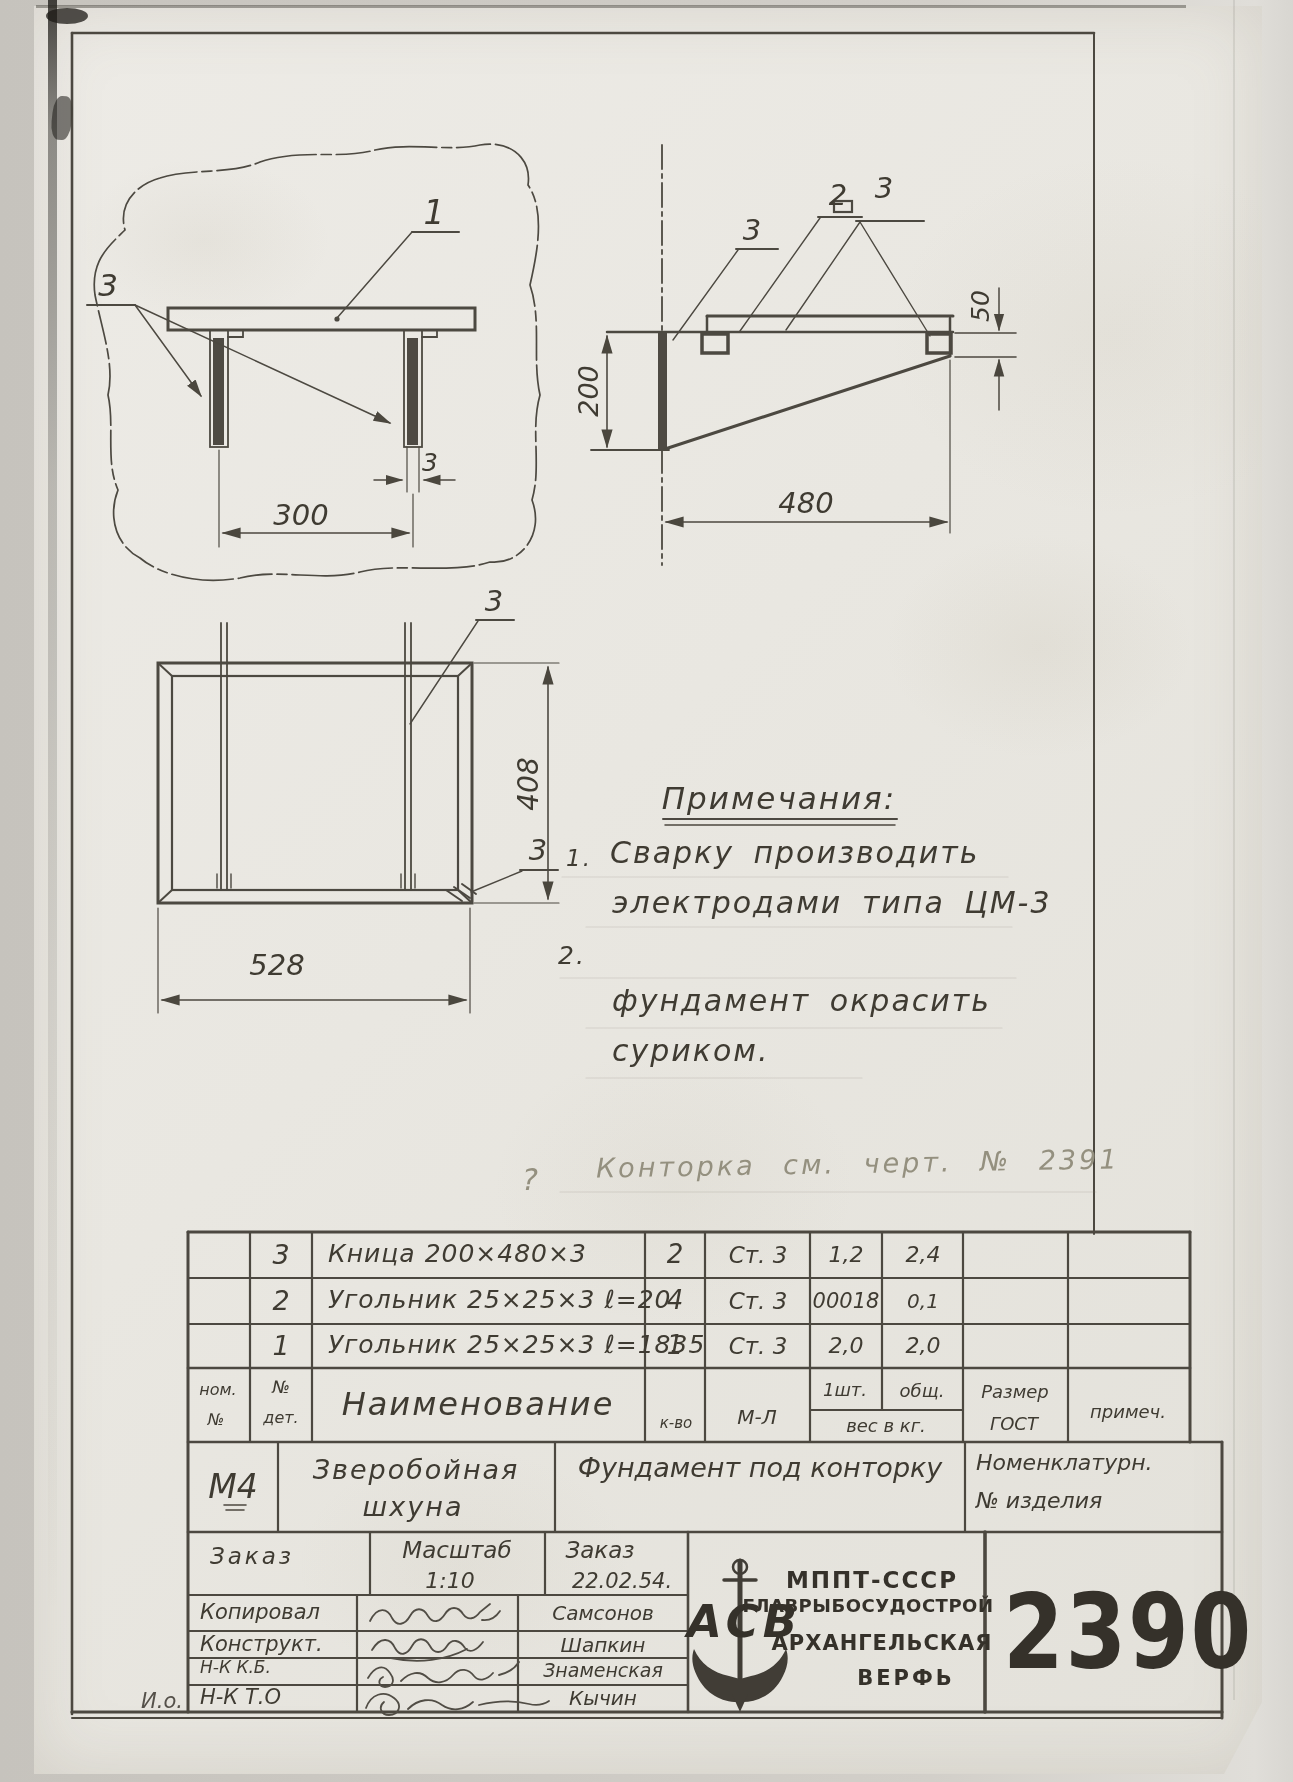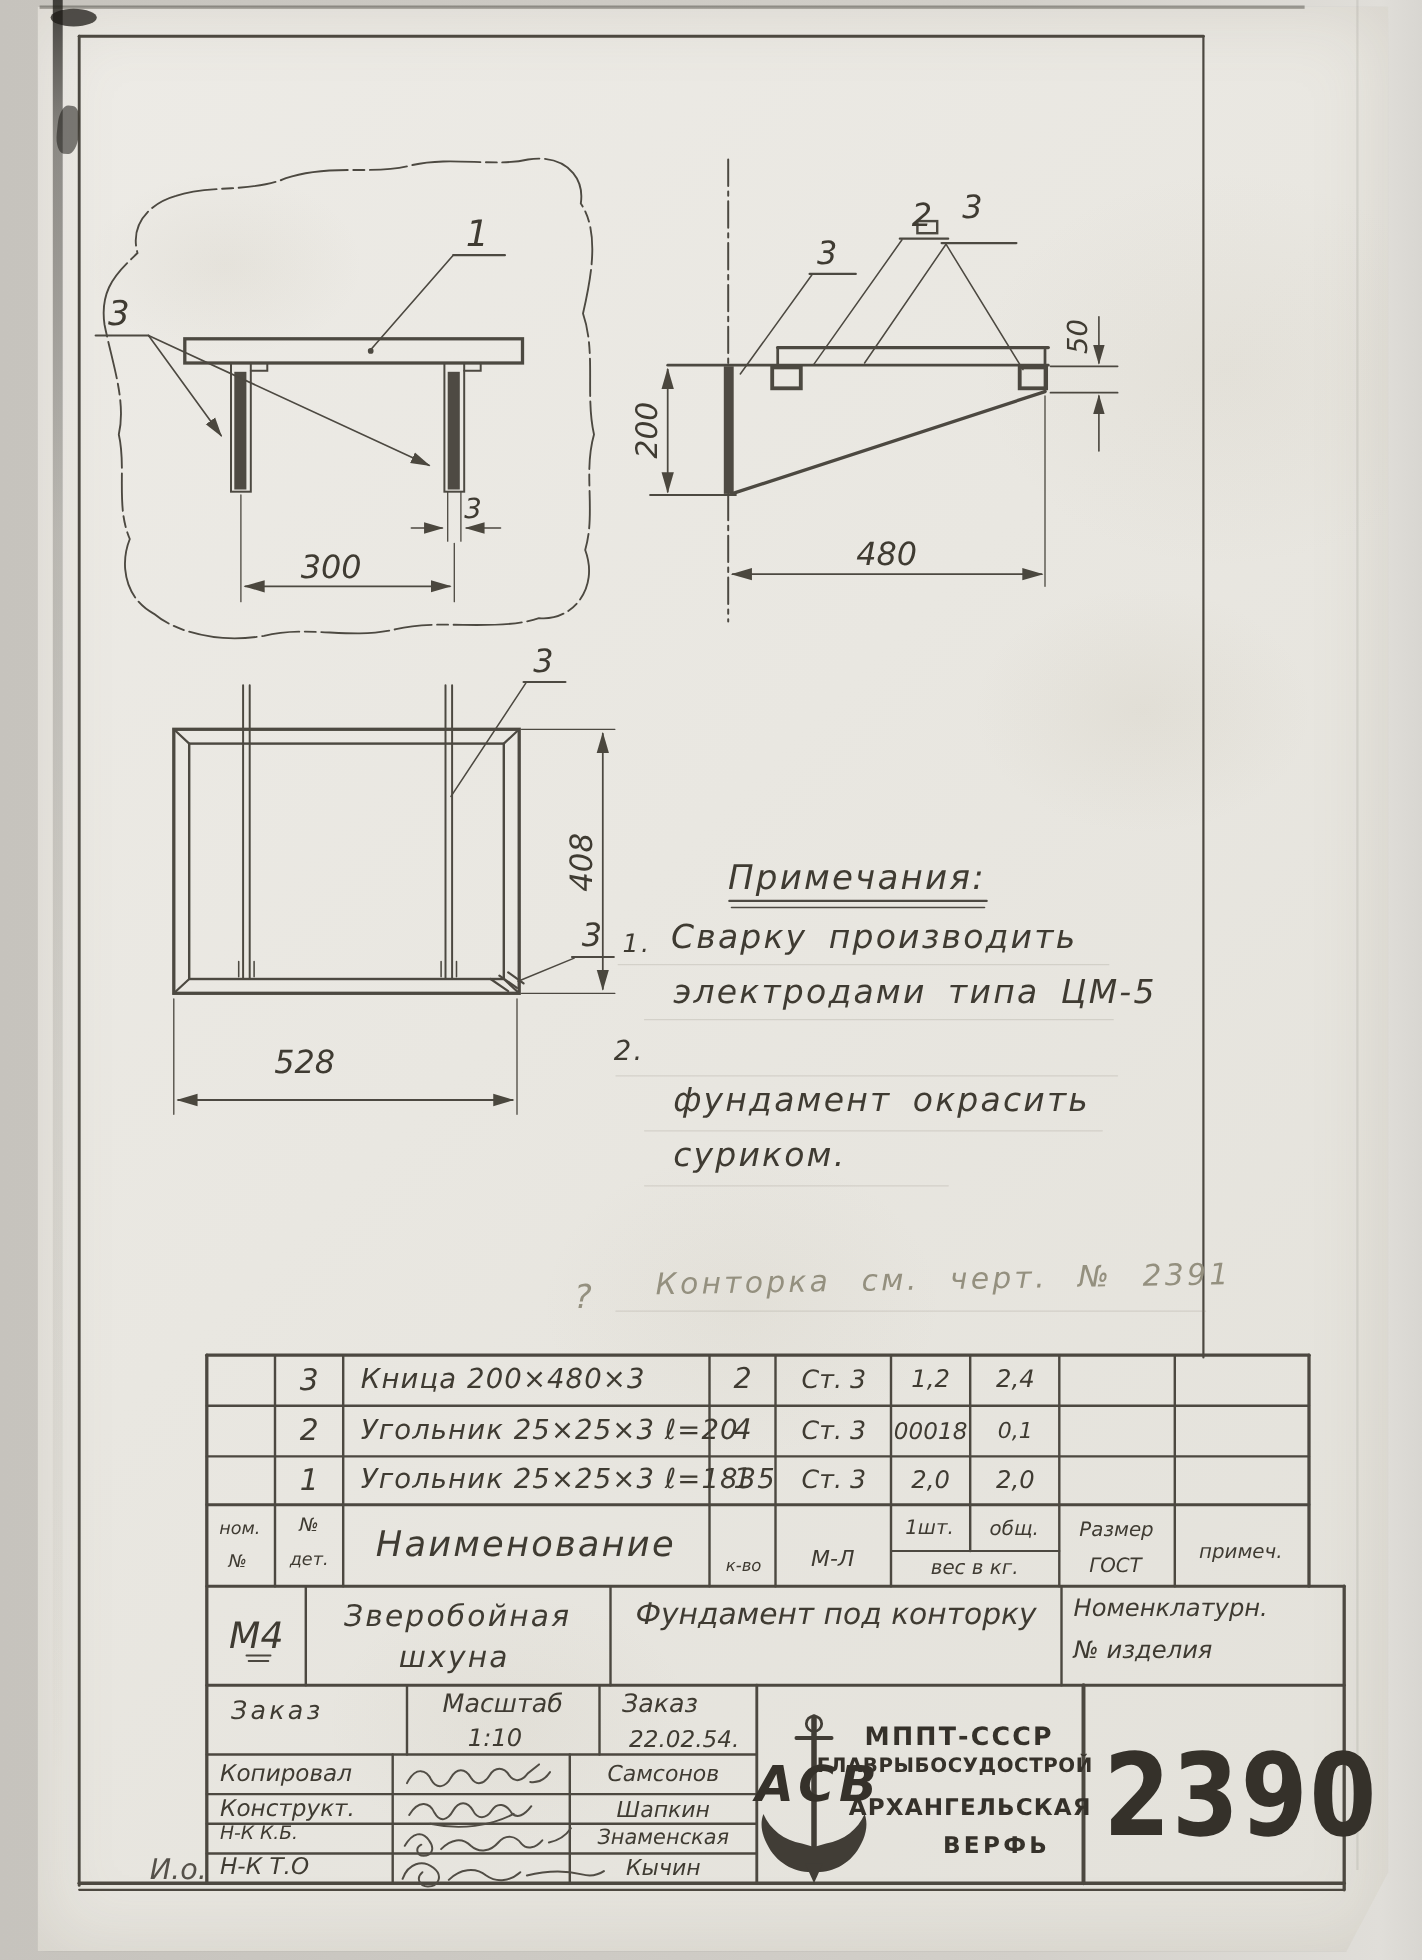--- a/index.html
+++ b/index.html
@@ -221,7 +221,7 @@
   <div class="t c note" style="left:779px;top:799px;font-size:31px">Примечания:</div>
   <div class="t note" style="left:566px;top:845px;font-size:23px">1.</div>
   <div class="t note" style="left:610px;top:836px;font-size:30px">Сварку производить</div>
-  <div class="t note" style="left:612px;top:886px;font-size:30px">электродами типа ЦМ-5</div>
+  <div class="t note" style="left:612px;top:886px;font-size:30px">электродами типа ЦМ-3</div>
   <div class="t note" style="left:558px;top:942px;font-size:25px">2.</div>
   <div class="t note" style="left:612px;top:984px;font-size:30px">фундамент окрасить</div>
   <div class="t note" style="left:612px;top:1034px;font-size:30px">суриком.</div>

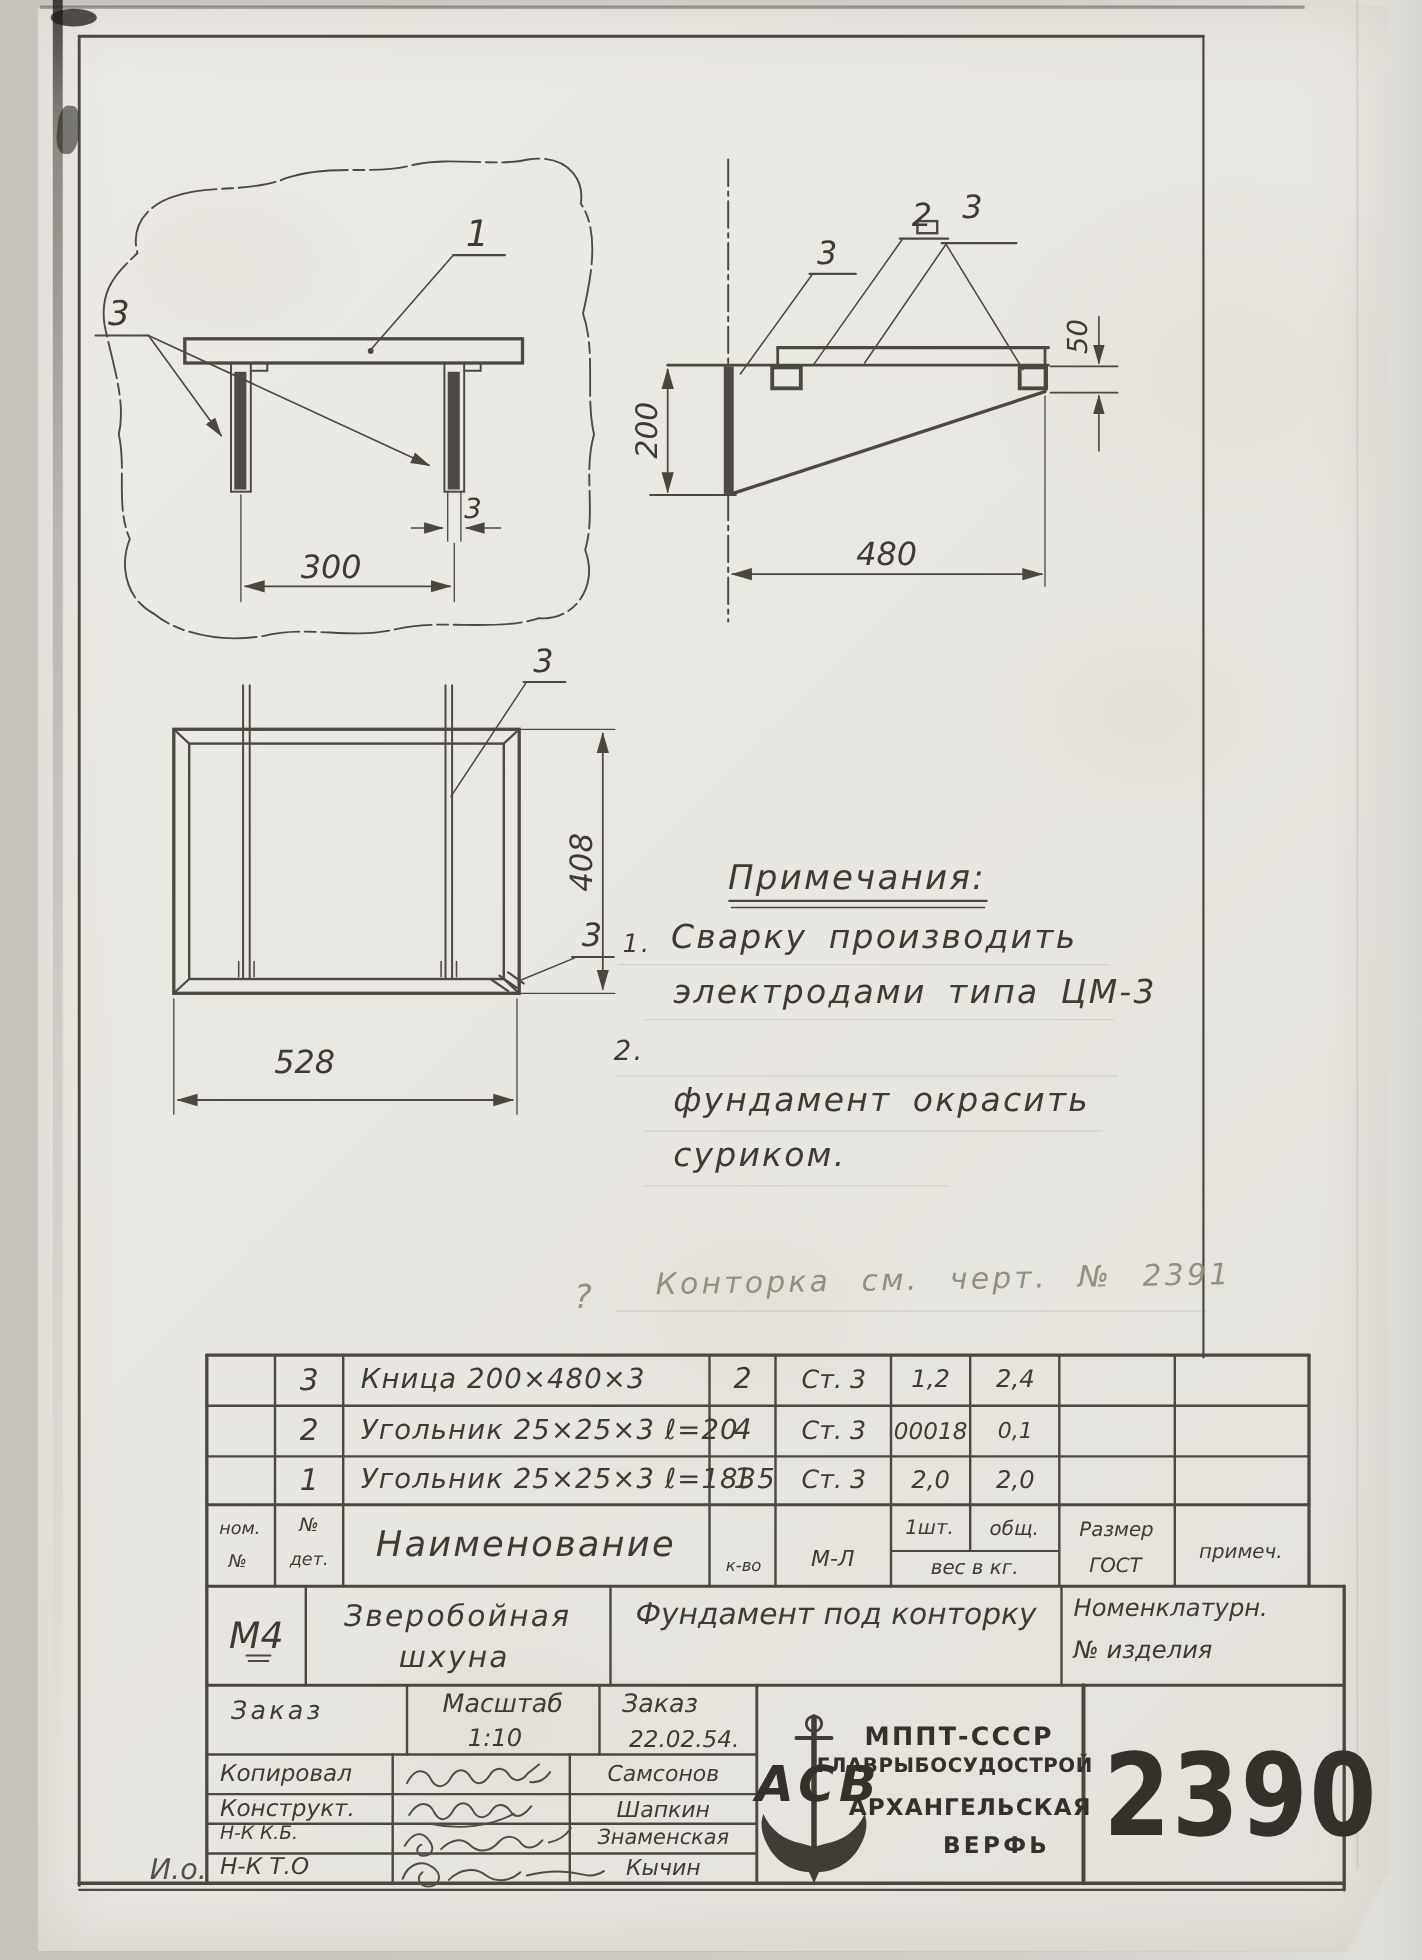--- a/index.html
+++ b/index.html
@@ -284,7 +284,7 @@
   <div class="t c" style="left:603px;top:1645px;font-size:20px">Шапкин</div>
   <div class="t c" style="left:603px;top:1671px;font-size:19px">Знаменская</div>
   <div class="t c" style="left:603px;top:1698px;font-size:20px">Кычин</div>
-  <div class="t c" style="left:162px;top:1701px;font-size:26px;color:#55514a">И.о.</div>
+  <div class="t c" style="left:162px;top:1701px;font-size:21px;color:#55514a">И.о.</div>
 
   <div class="t c b" style="left:744px;top:1622px;font-size:45px;letter-spacing:4px;color:#35312a">АСВ</div>
   <div class="t c b up" style="left:872px;top:1580px;font-size:23px;letter-spacing:2px;color:#35312a">МППТ-СССР</div>

